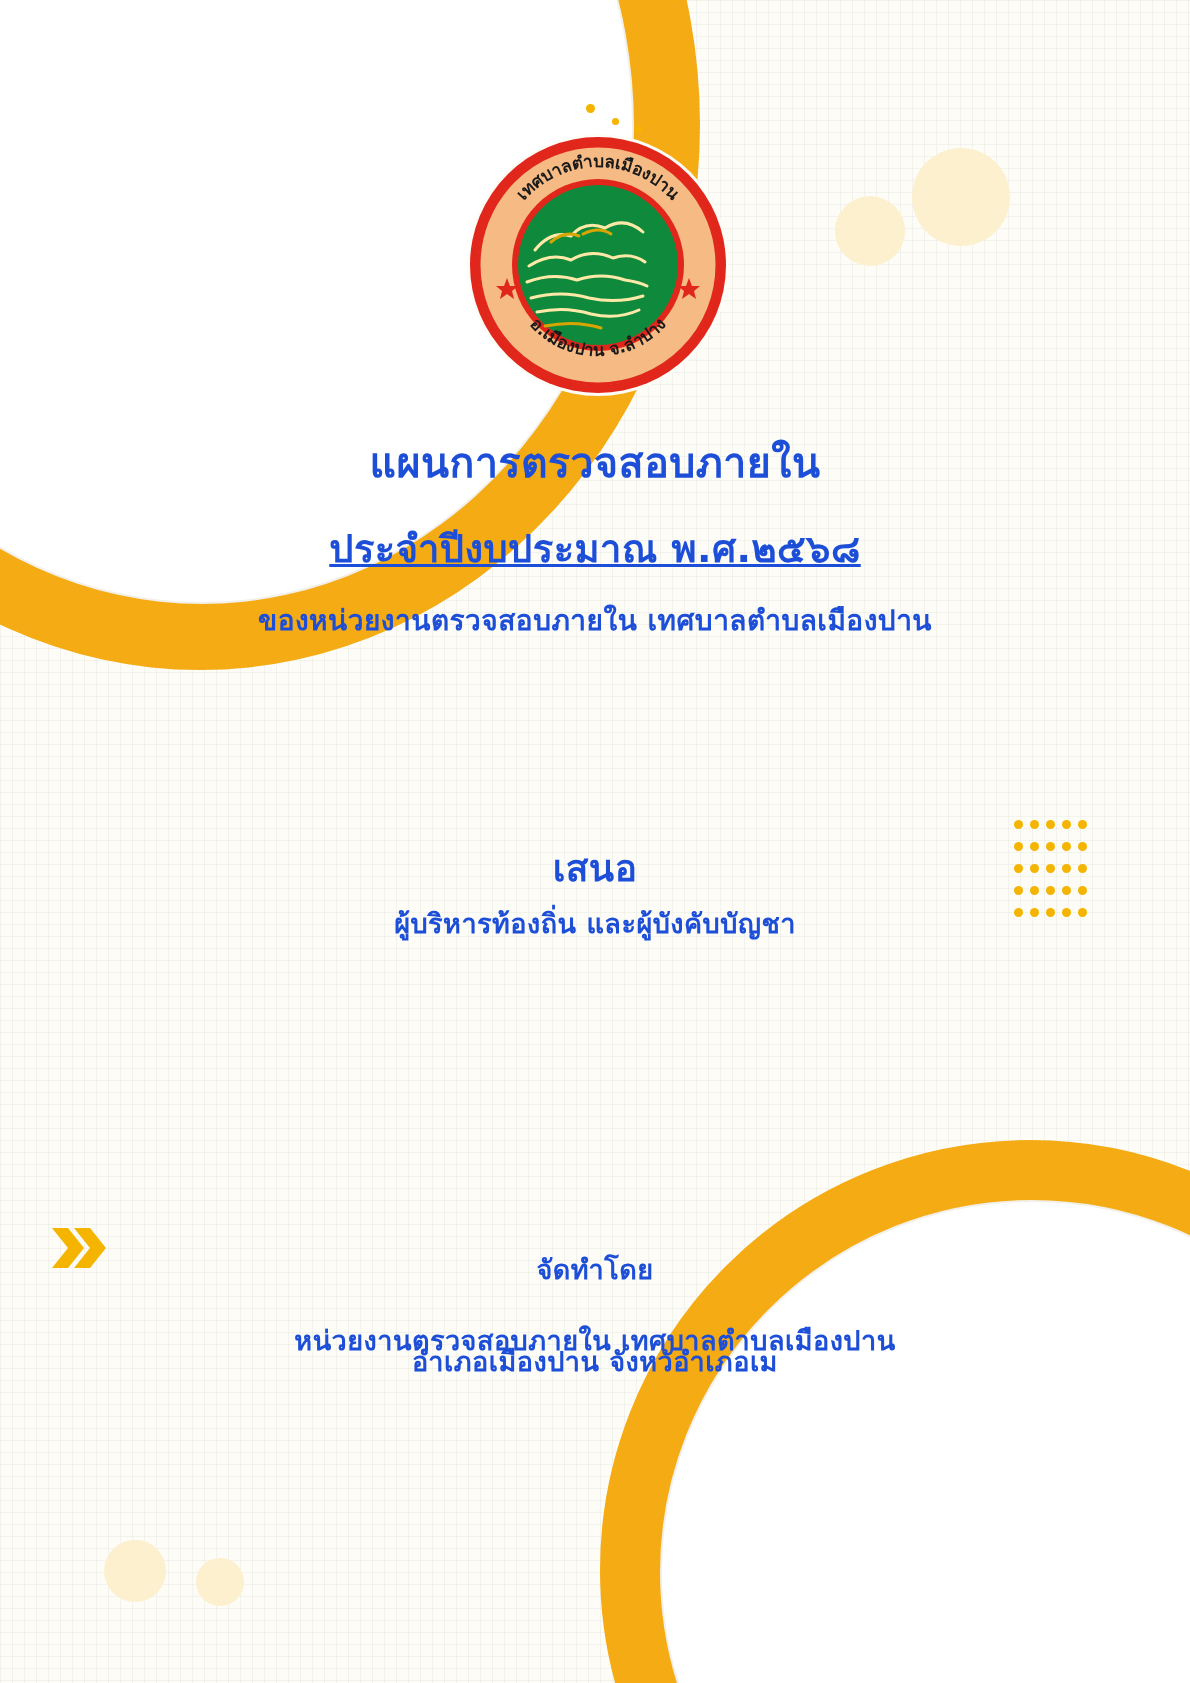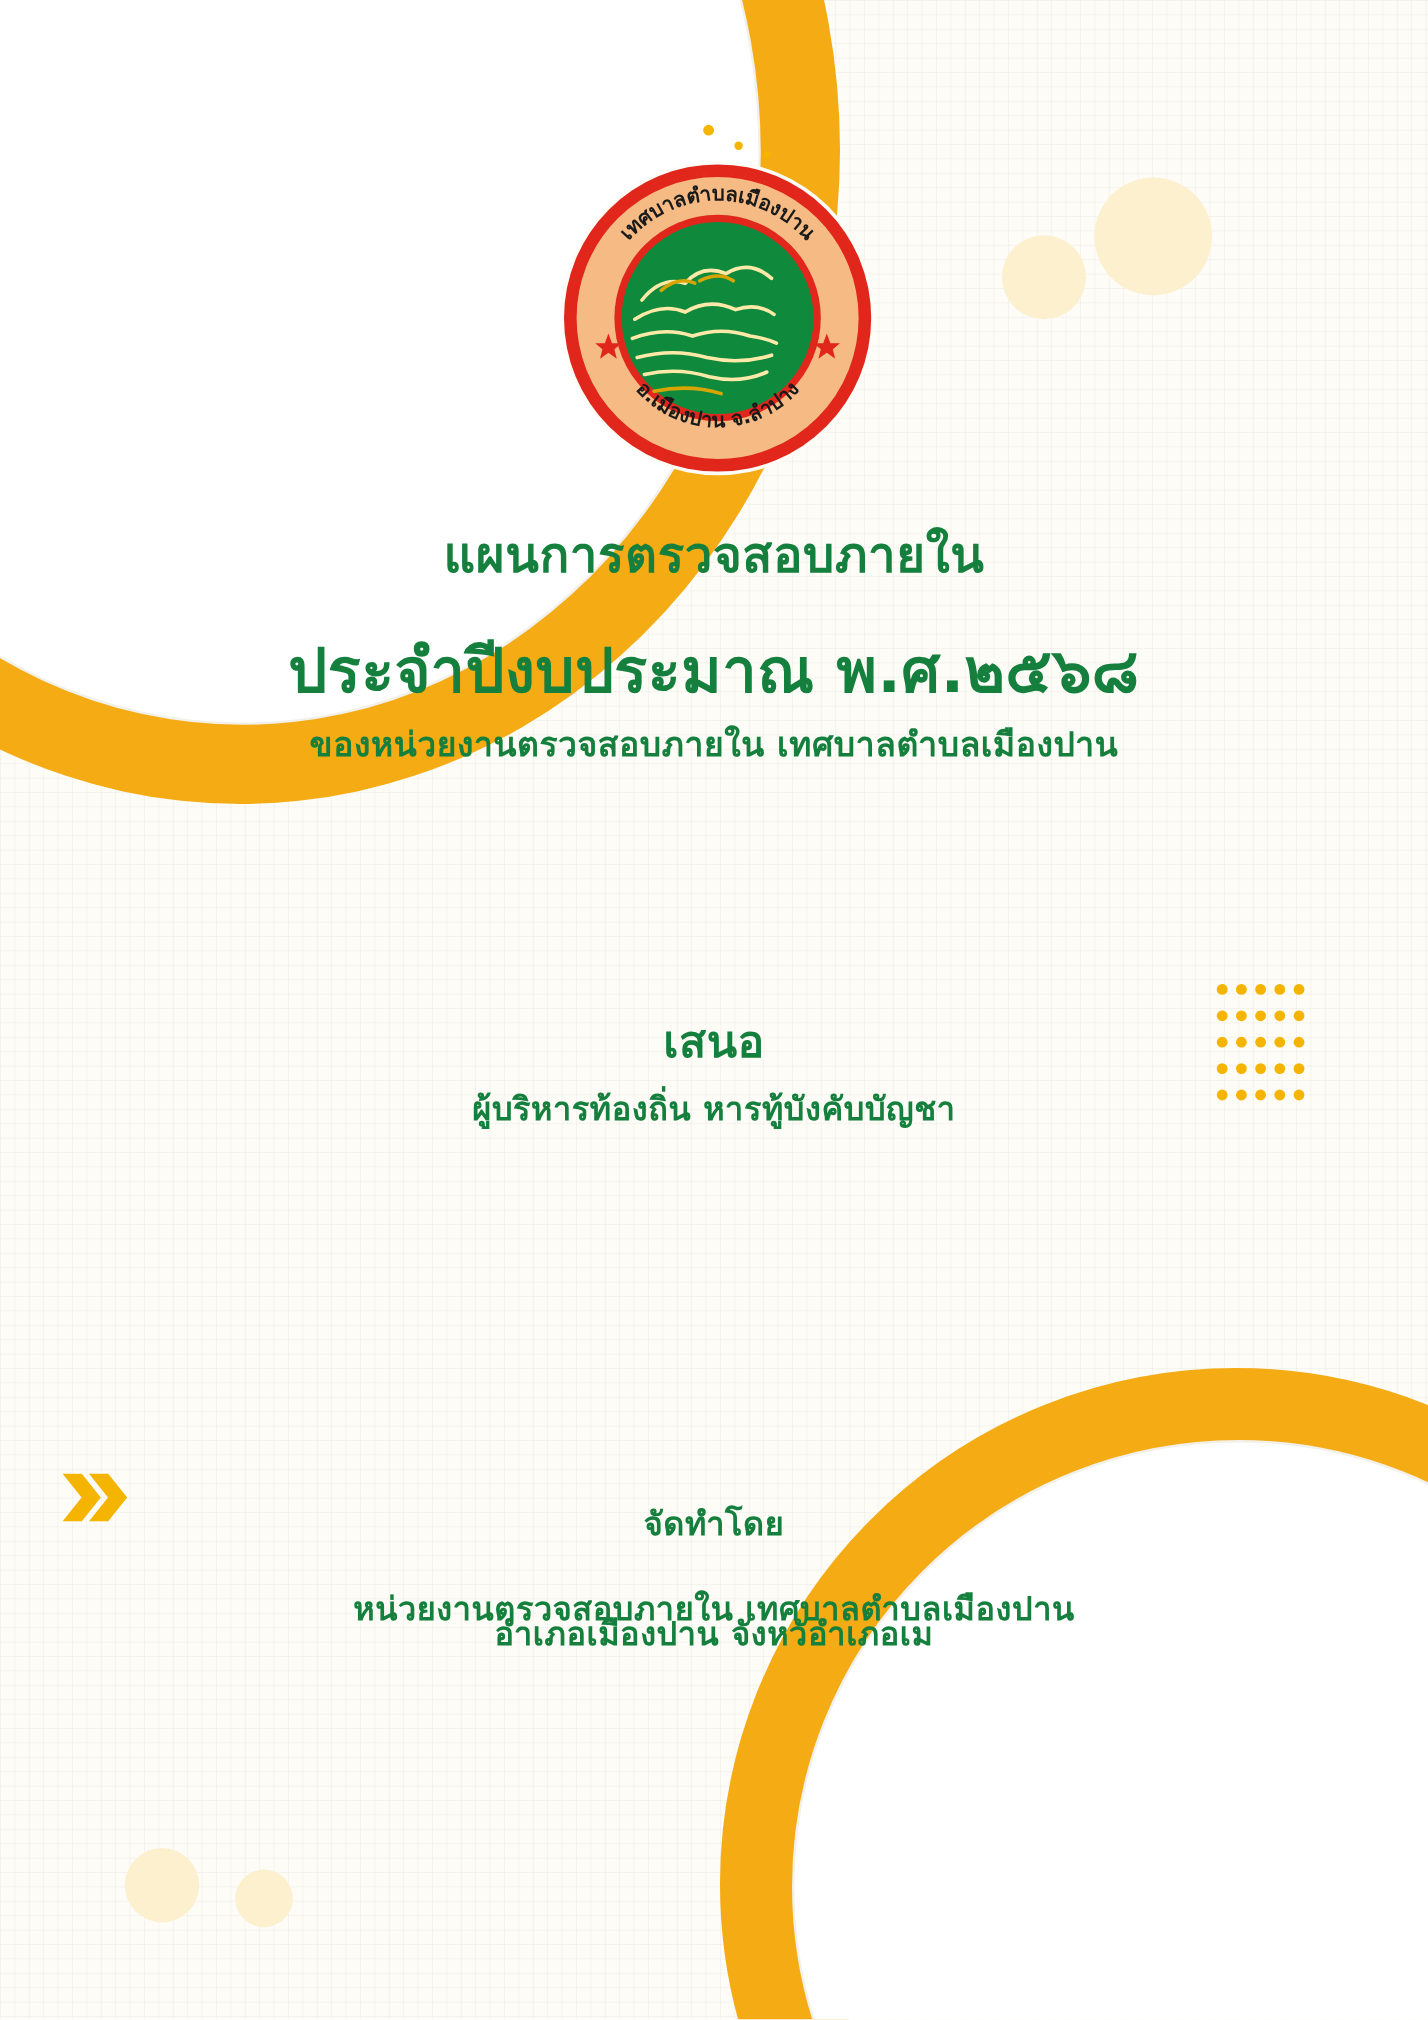--- a/index.html
+++ b/index.html
@@ -139,7 +139,7 @@
     position: absolute;
     width: 100%;
     text-align: center;
-    color: #15803d;
+    color: #1d4ed8;
     font-family: "DejaVu Sans", sans-serif;
     font-weight: bold;
     letter-spacing: 0.5px;

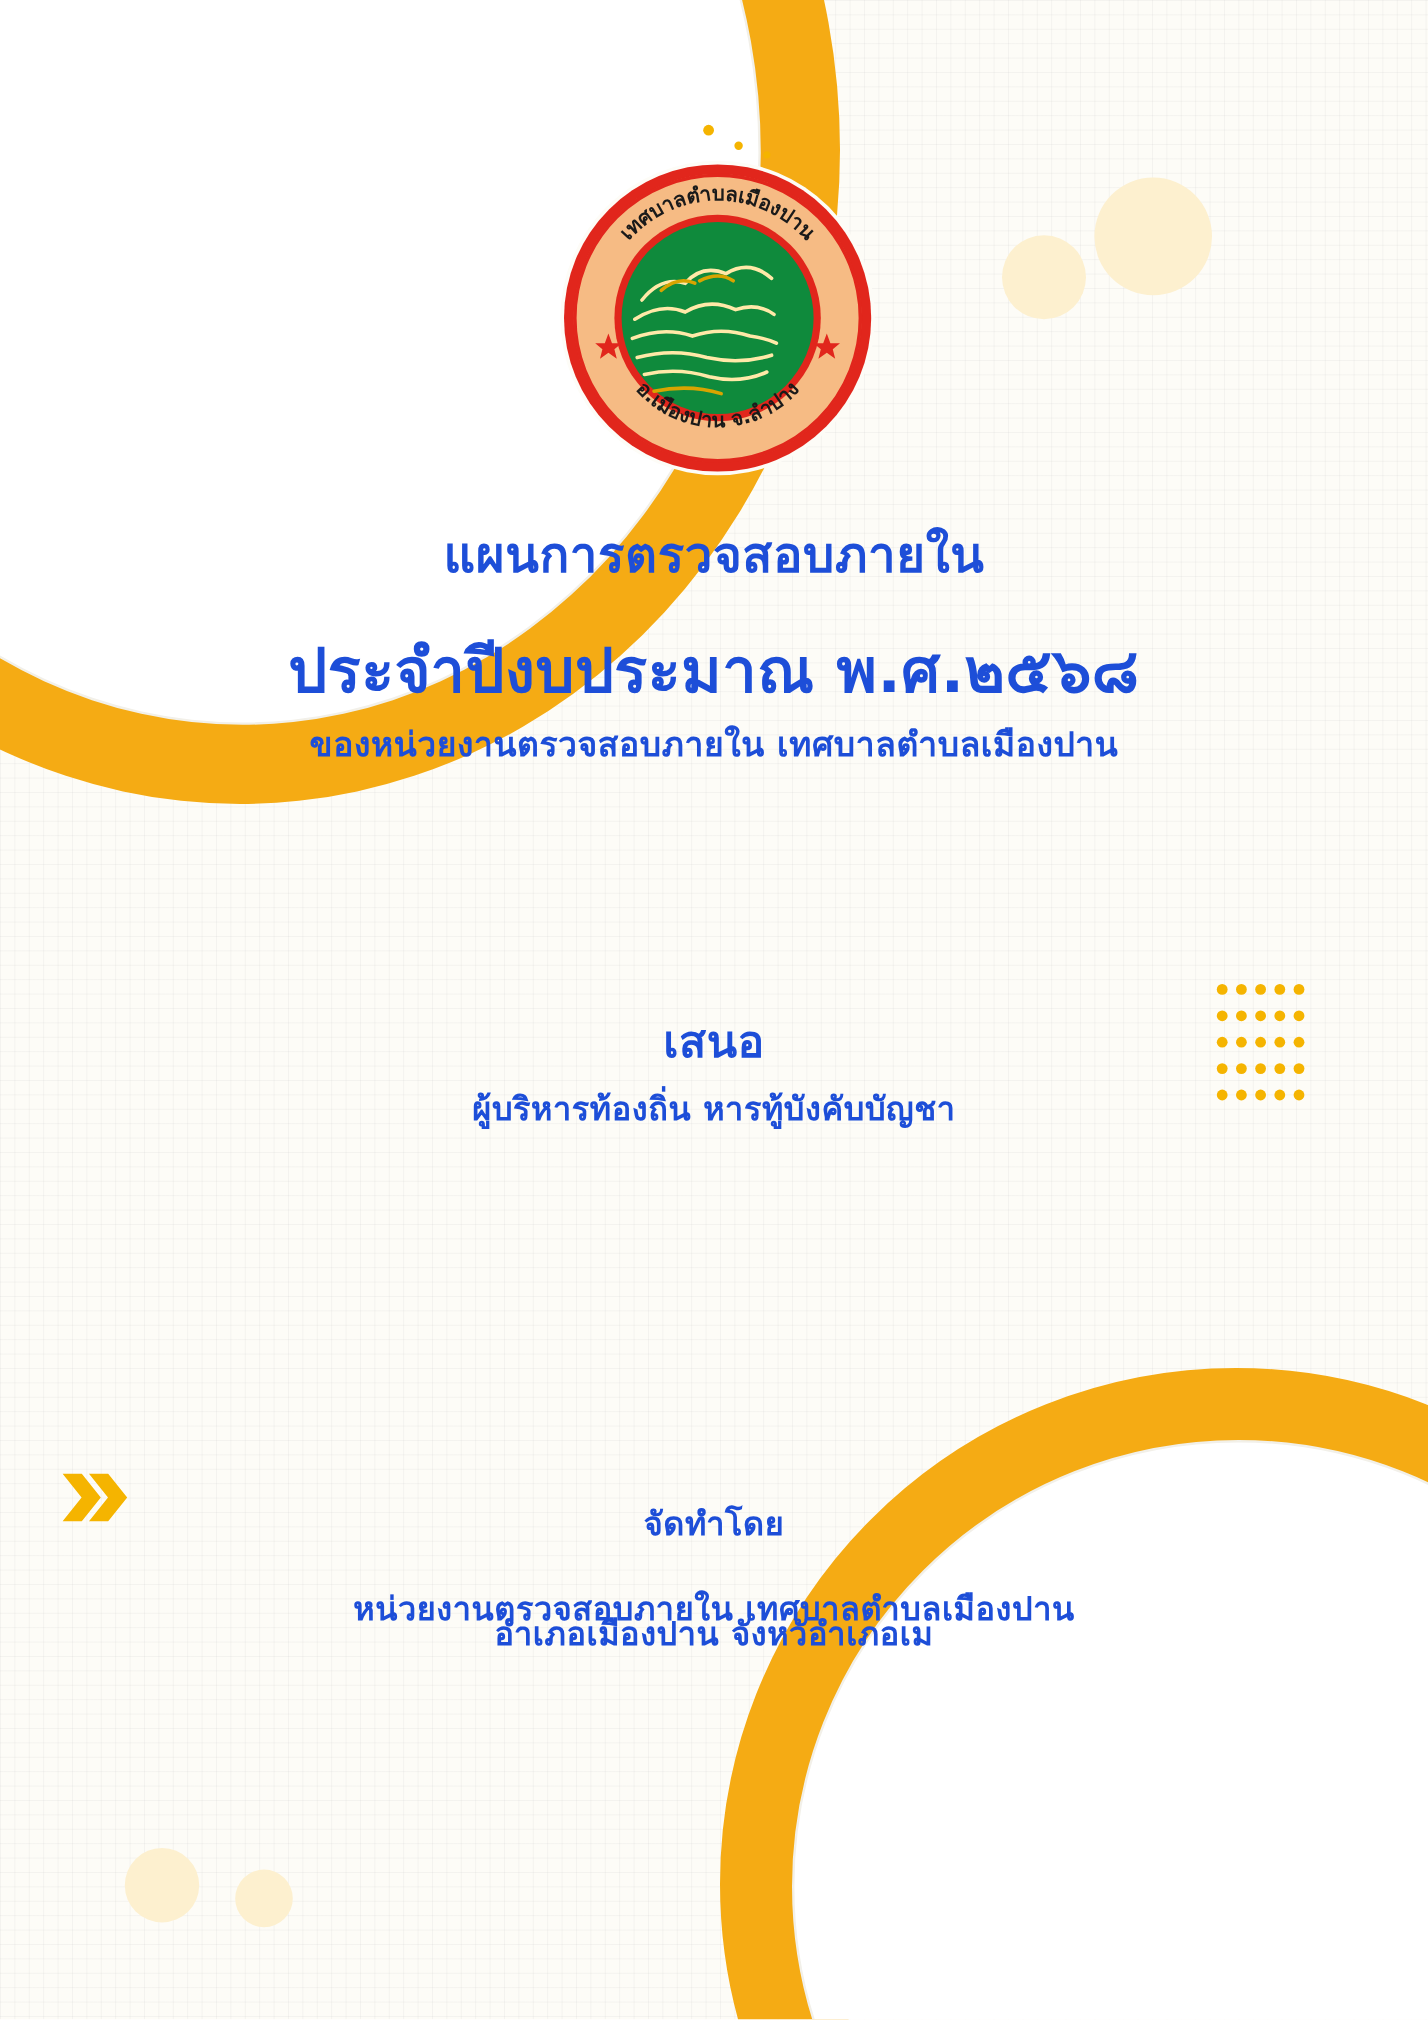--- a/index.html
+++ b/index.html
@@ -151,8 +151,9 @@
   }
   #title-line-2 {
     top: 518px;
-    font-size: 51px;
+    font-size: 38px;
     left: 0;
+    text-decoration: underline;
   }
   #title-line-3 {
     top: 598px;

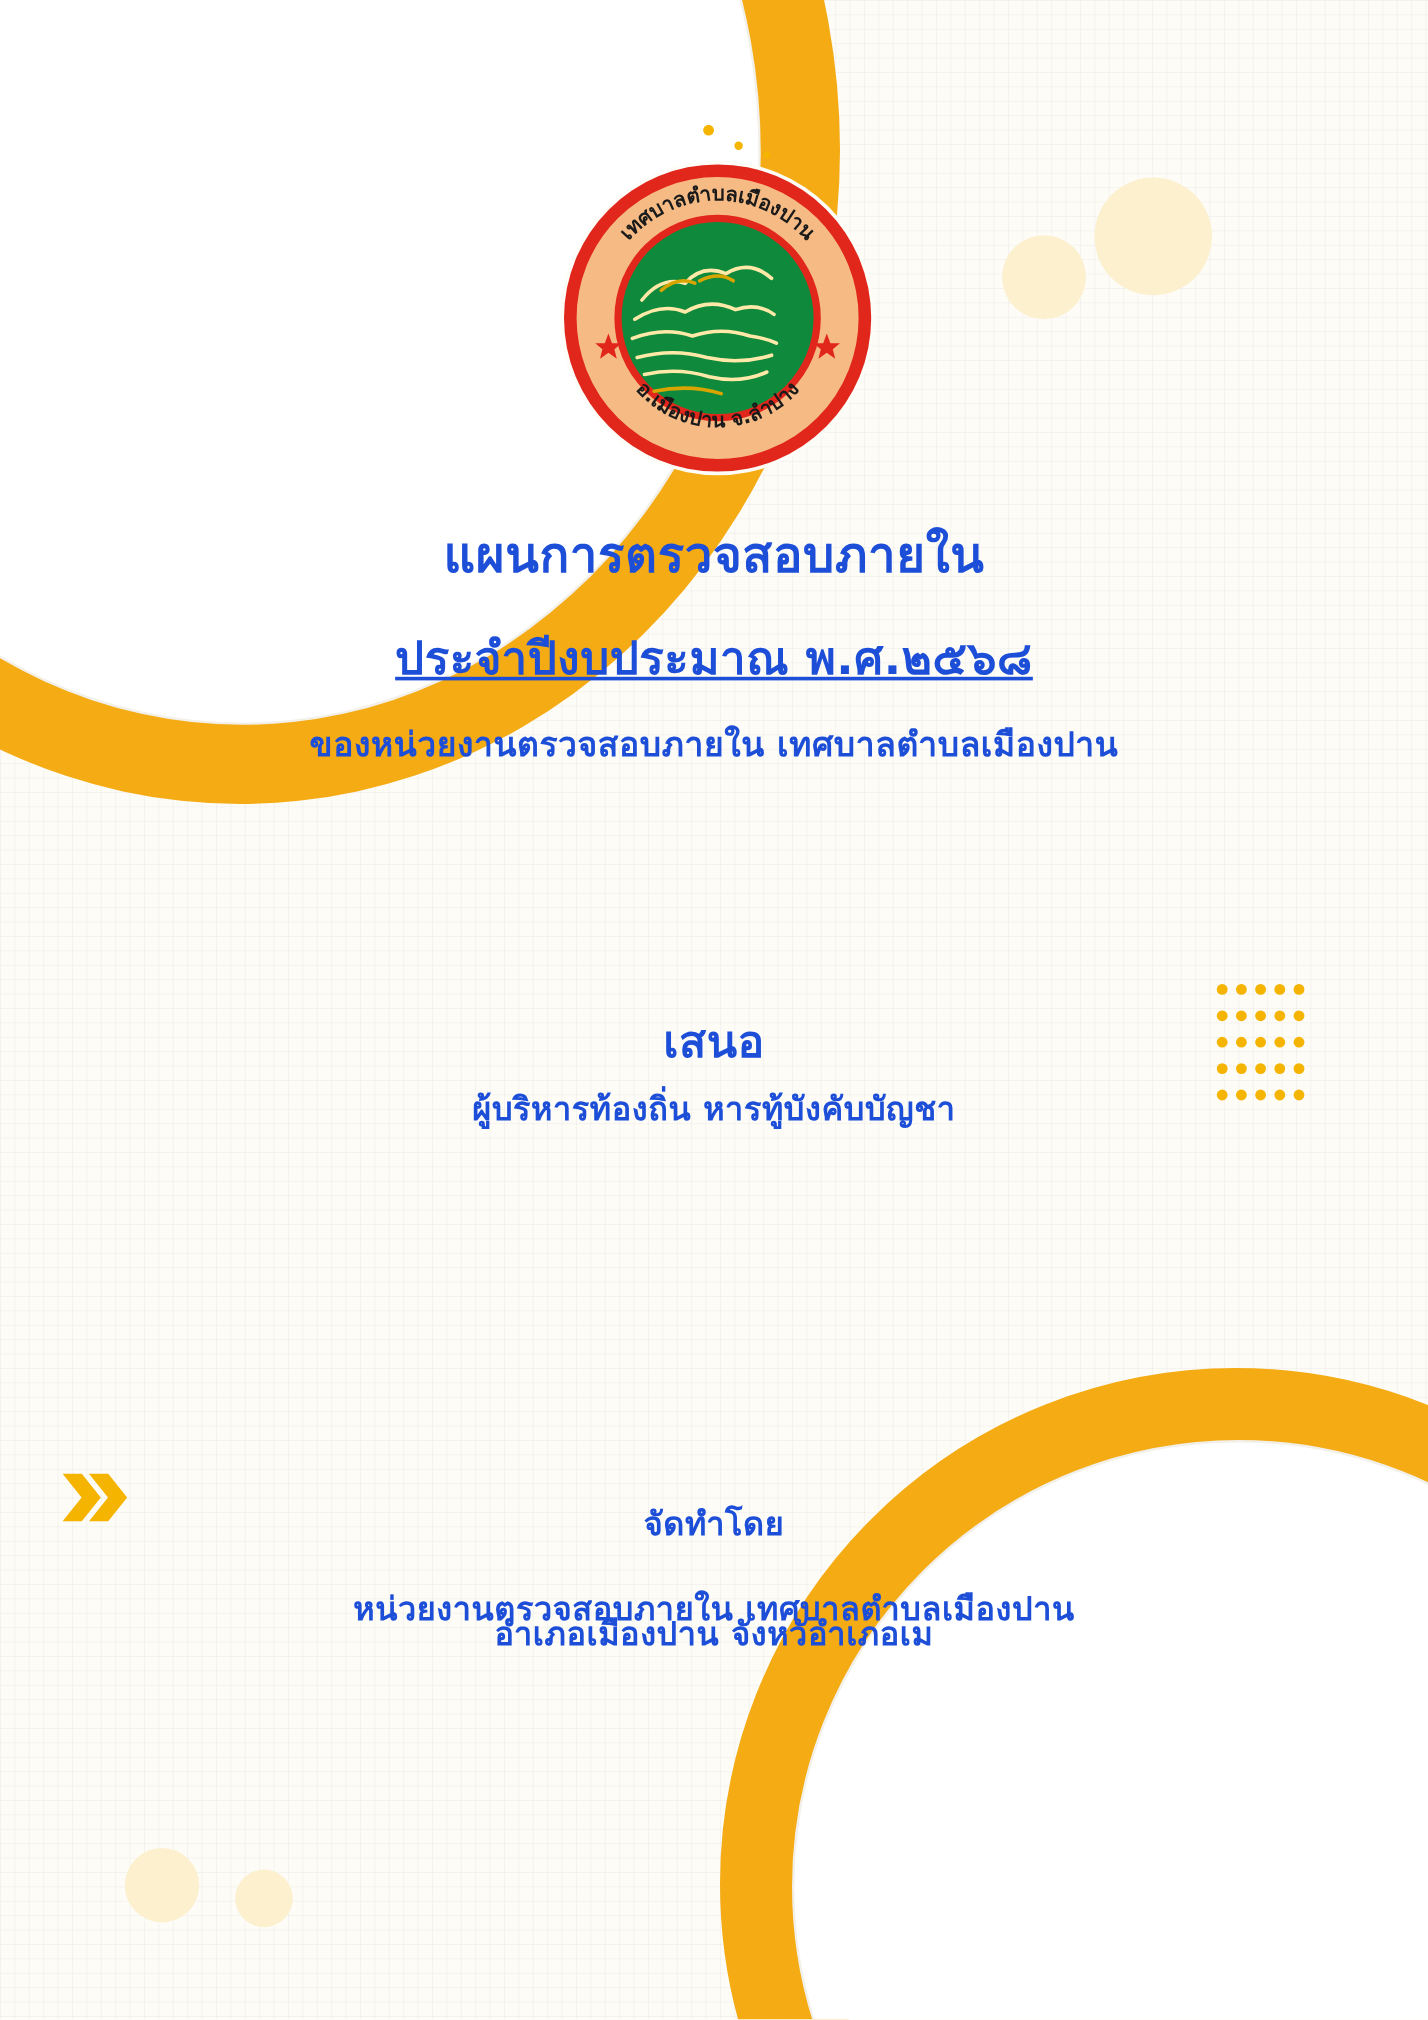--- a/index.html
+++ b/index.html
@@ -296,7 +296,7 @@
   <div class="tx" id="title-line-3">ของหน่วยงานตรวจสอบภายใน เทศบาลตำบลเมืองปาน</div>
 
   <div class="tx" id="present-label">เสนอ</div>
-  <div class="tx" id="present-to">ผู้บริหารท้องถิ่น หารทู้บังคับบัญชา</div>
+  <div class="tx" id="present-to">ผู้บริหารท้องถิ่น และผู้บังคับบัญชา</div>
 
   <div class="tx" id="prepared-label">จัดทำโดย</div>
   <div class="tx" id="prepared-org">หน่วยงานตรวจสอบภายใน เทศบาลตำบลเมืองปาน</div>

